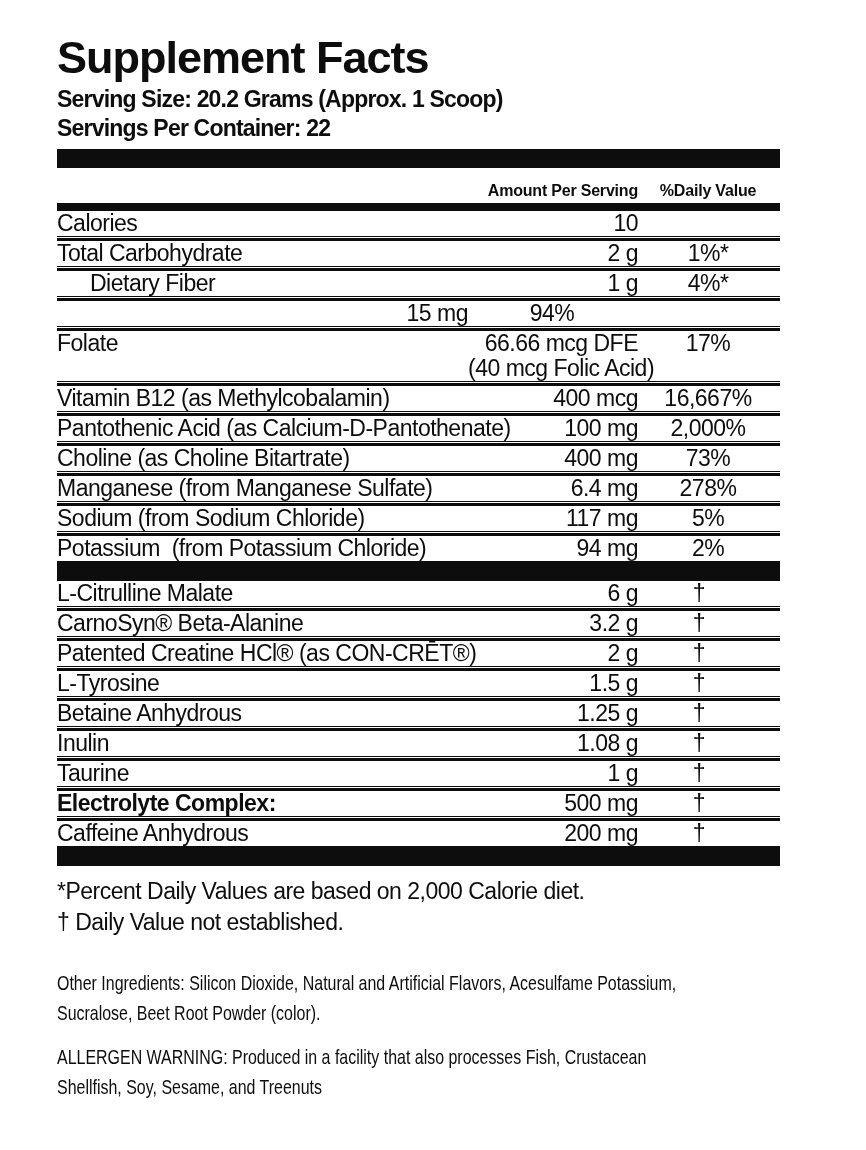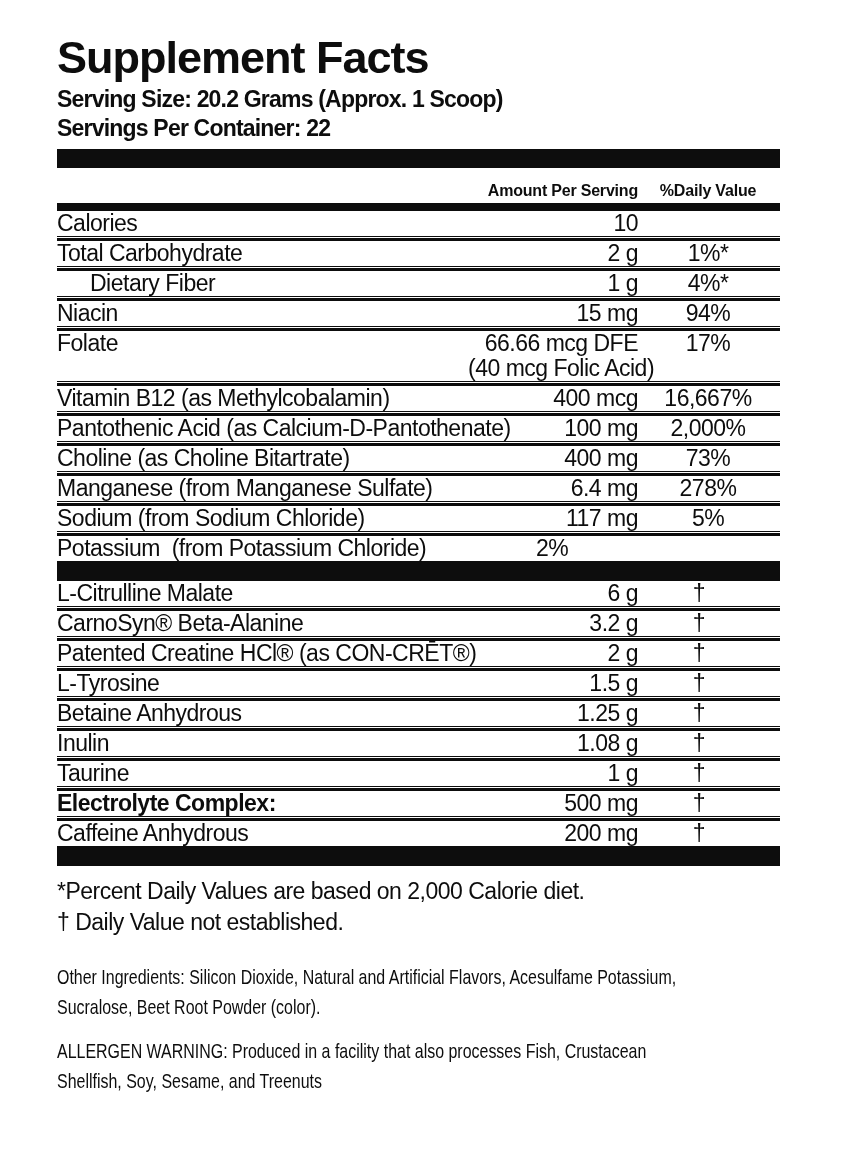--- a/index.html
+++ b/index.html
@@ -109,7 +109,6 @@
         </div>
         <div class="t-sep"></div>
         <div class="t-row">
-          <span class="c-name">Niacin</span>
           <span class="c-amt">15 mg</span>
           <span class="c-dv">94%</span>
         </div>

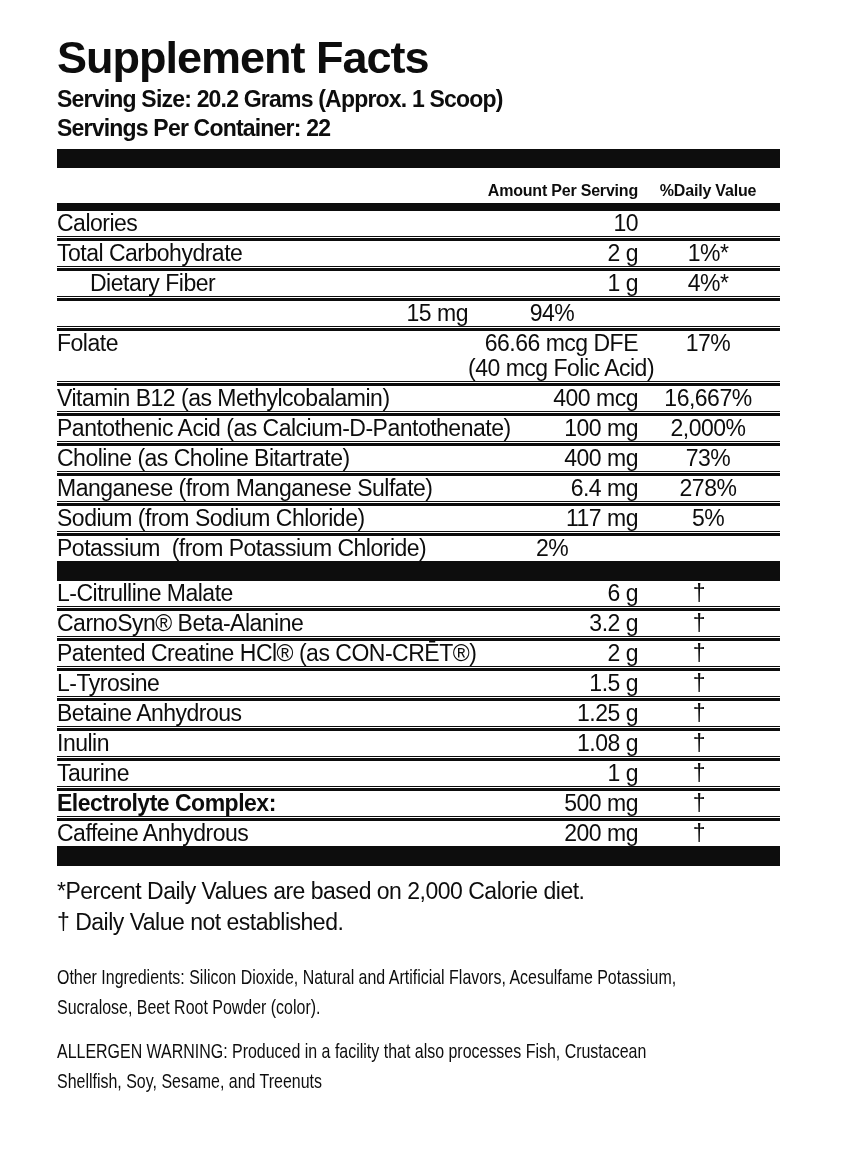--- a/index.html
+++ b/index.html
@@ -156,6 +156,7 @@
         <div class="t-sep"></div>
         <div class="t-row">
           <span class="c-name">Potassium&nbsp; (from Potassium Chloride)</span>
+          <span class="c-amt">94 mg</span>
           <span class="c-dv">2%</span>
         </div>
         <div class="bar bar-thick2"></div>

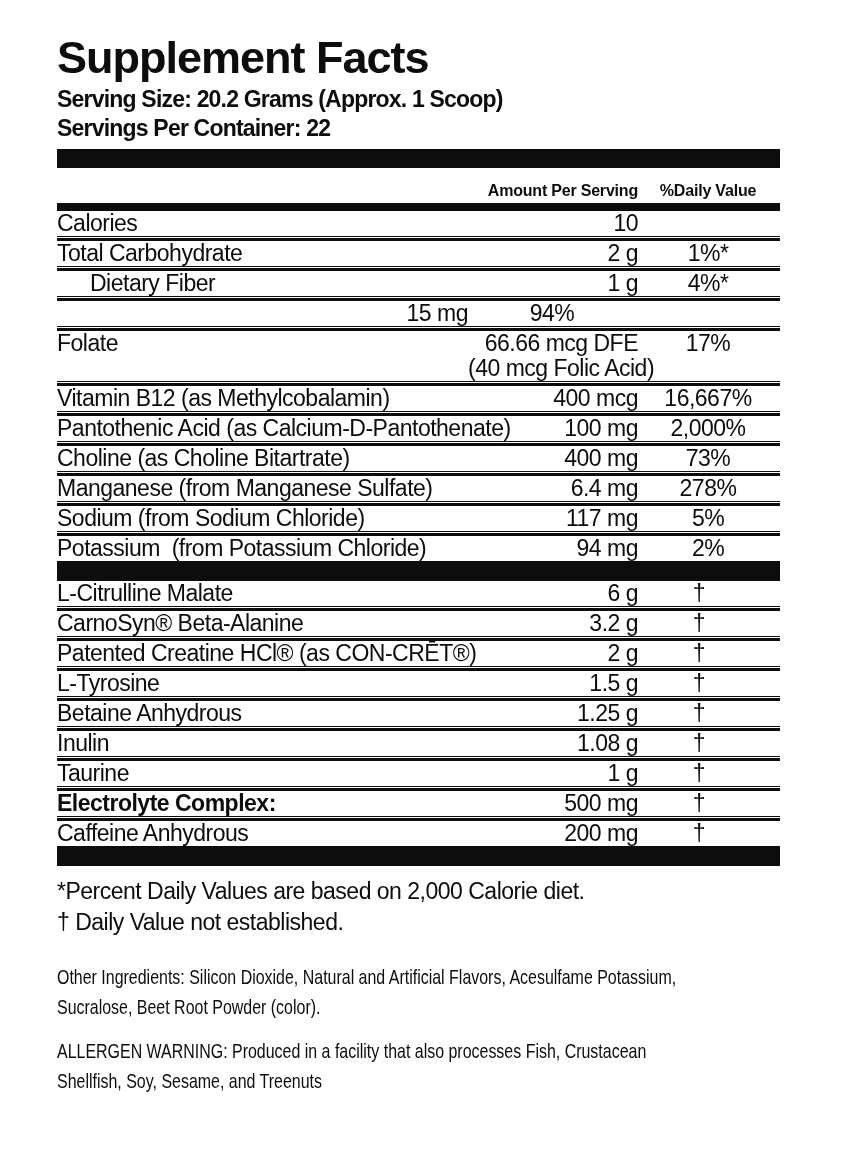--- a/index.html
+++ b/index.html
@@ -61,7 +61,7 @@
     font-size: 23px; letter-spacing: -0.5px; line-height: 31px;
   }
 
-  .cond-wrap { overflow: hidden; width: 760px; margin-top: 24px; }
+  .cond-wrap { overflow: hidden; width: 760px; margin-top: 30px; }
   .cond {
     width: 960px;
     transform: scaleX(0.76); transform-origin: 0 0;

